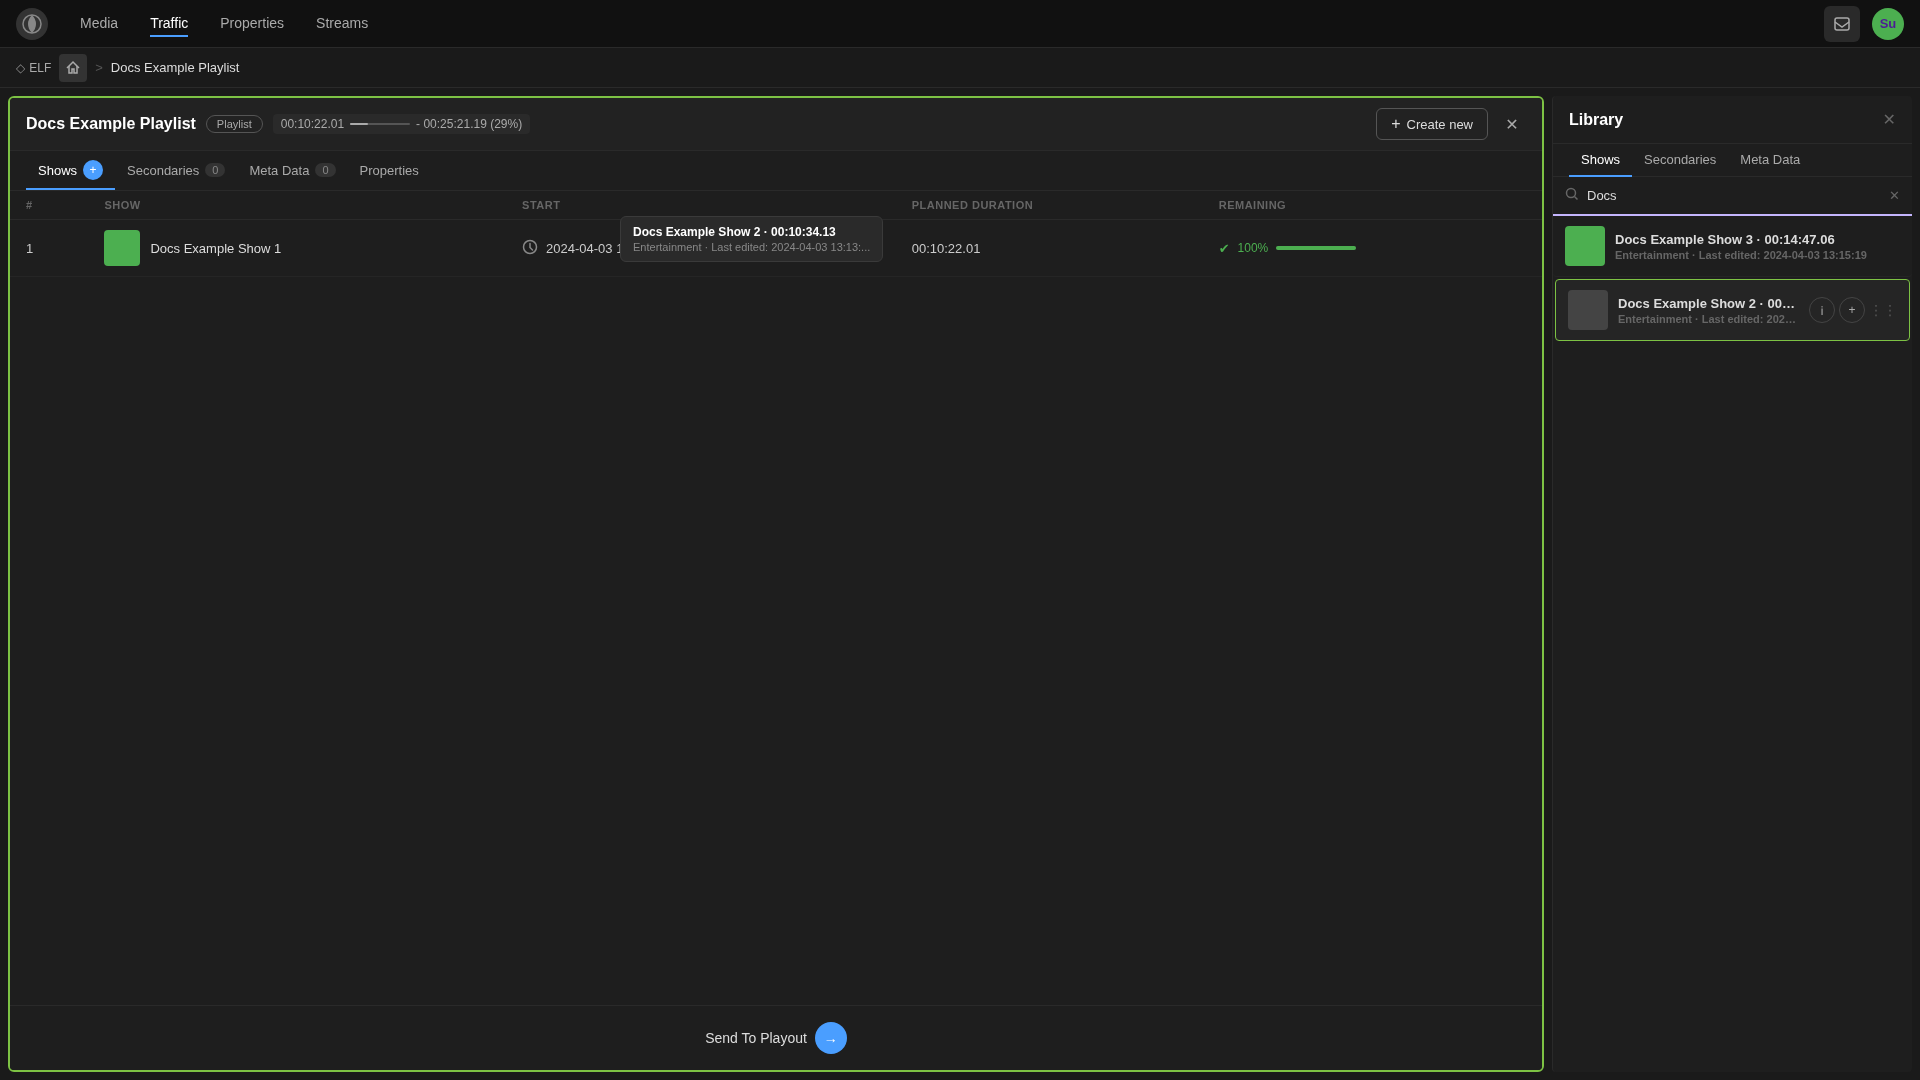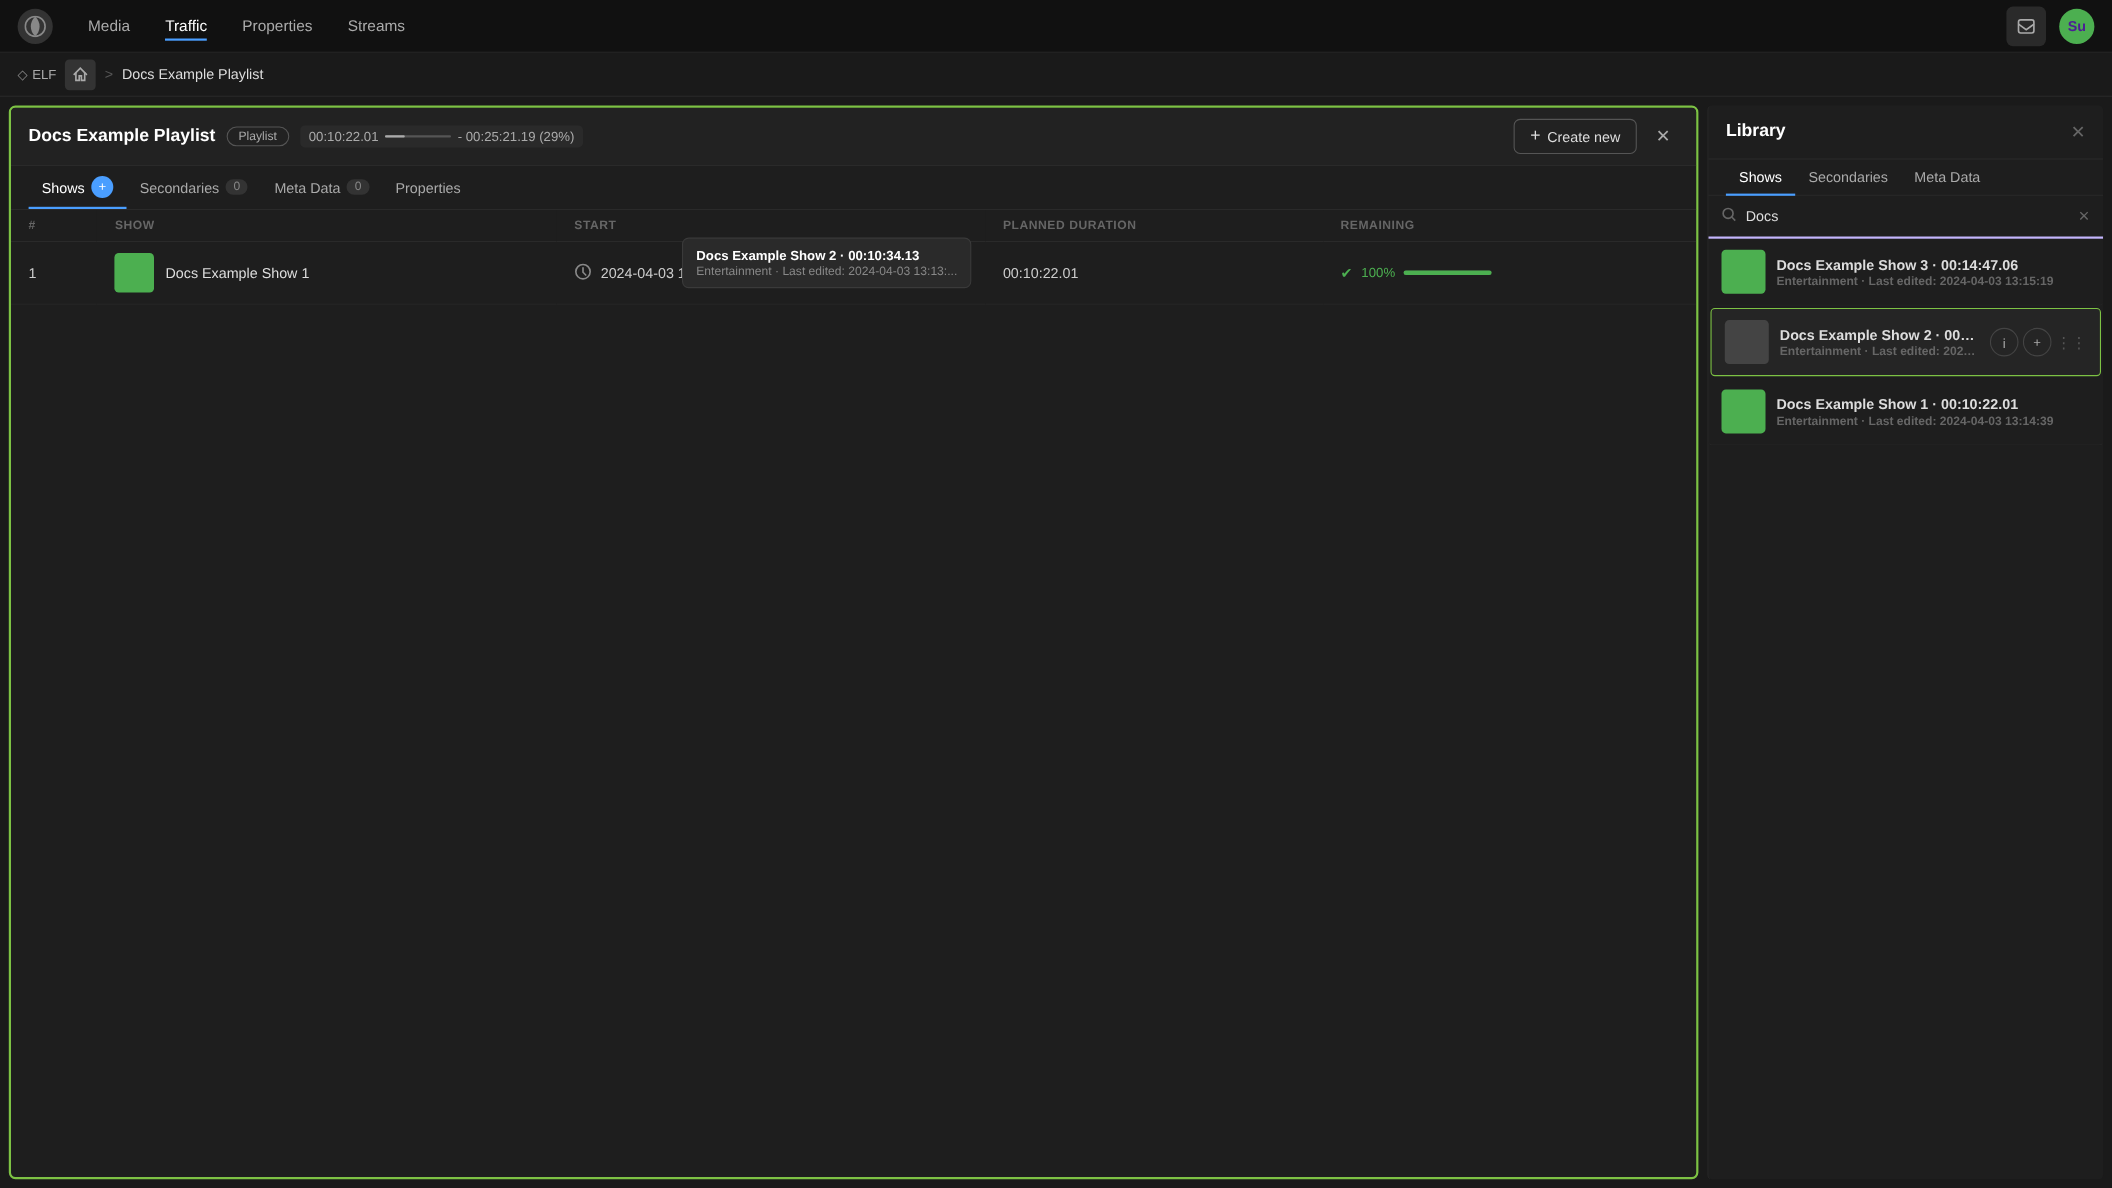--- a/index.html
+++ b/index.html
@@ -618,14 +618,6 @@
       <span class="lib-drag-btn">⋮⋮</span>
     </div>
   </div>
-        <div class="lib-item">
-    <div class="lib-thumb green" style="background:#4caf50;"></div>
-    <div class="lib-info">
-      <div class="lib-name">Docs Example Show 1 · 00:10:22.01</div>
-      <div class="lib-meta">Entertainment · Last edited: 2024-04-03 13:14:39</div>
-    </div>
-
-  </div>
       </div>
   </div>
 

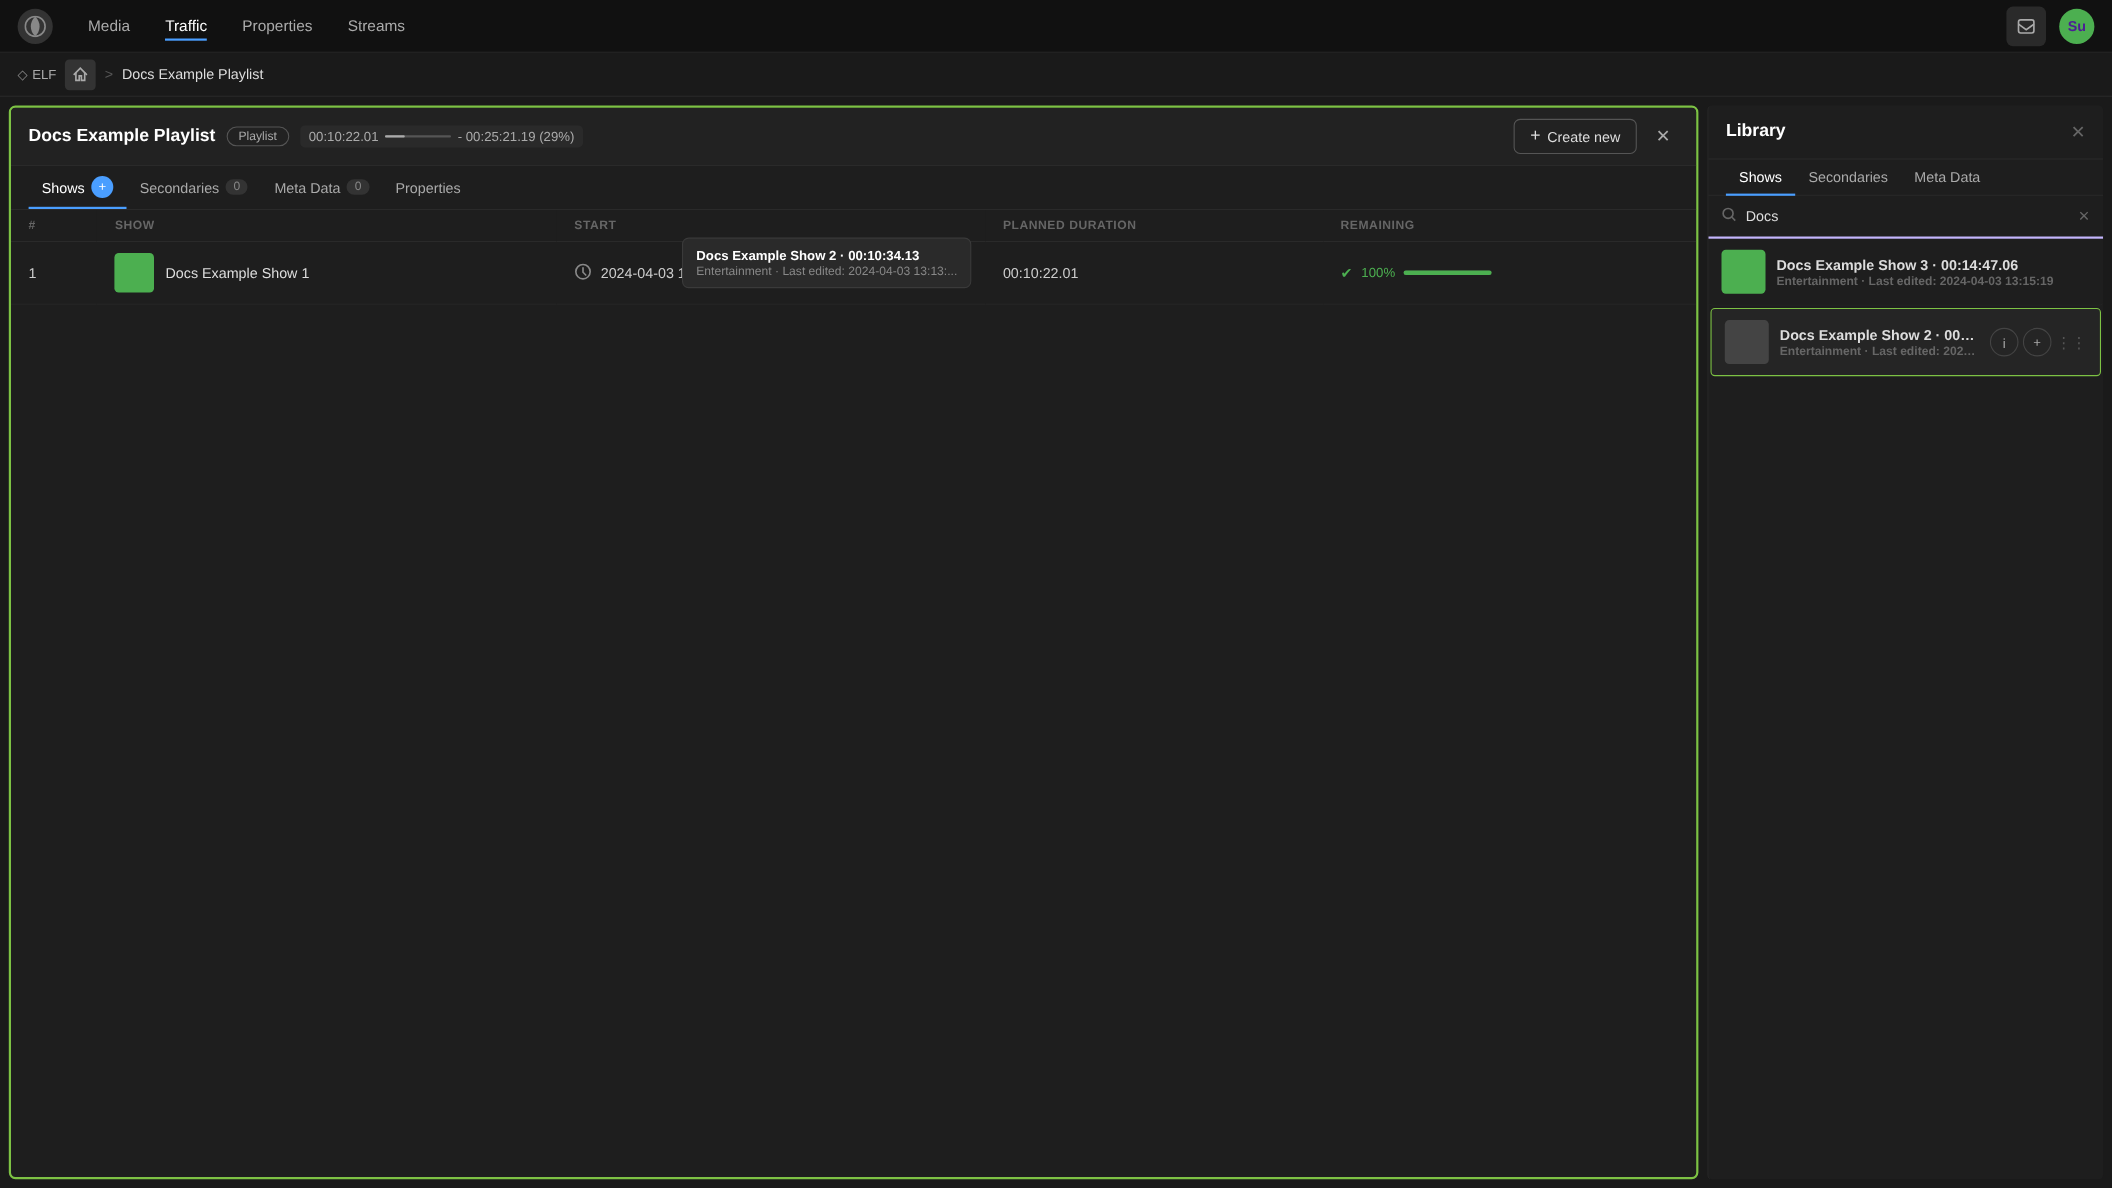--- a/index.html
+++ b/index.html
@@ -573,6 +573,12 @@
       <div class="t-meta">Entertainment · Last edited: 2024-04-03 13:13:...</div>
     </div>
 
+    <div class="playlist-footer">
+      <button class="send-playout-btn">
+        <span>Send To Playout</span>
+        <div class="send-playout-icon">→</div>
+      </button>
+    </div>
 
   </div>
 

